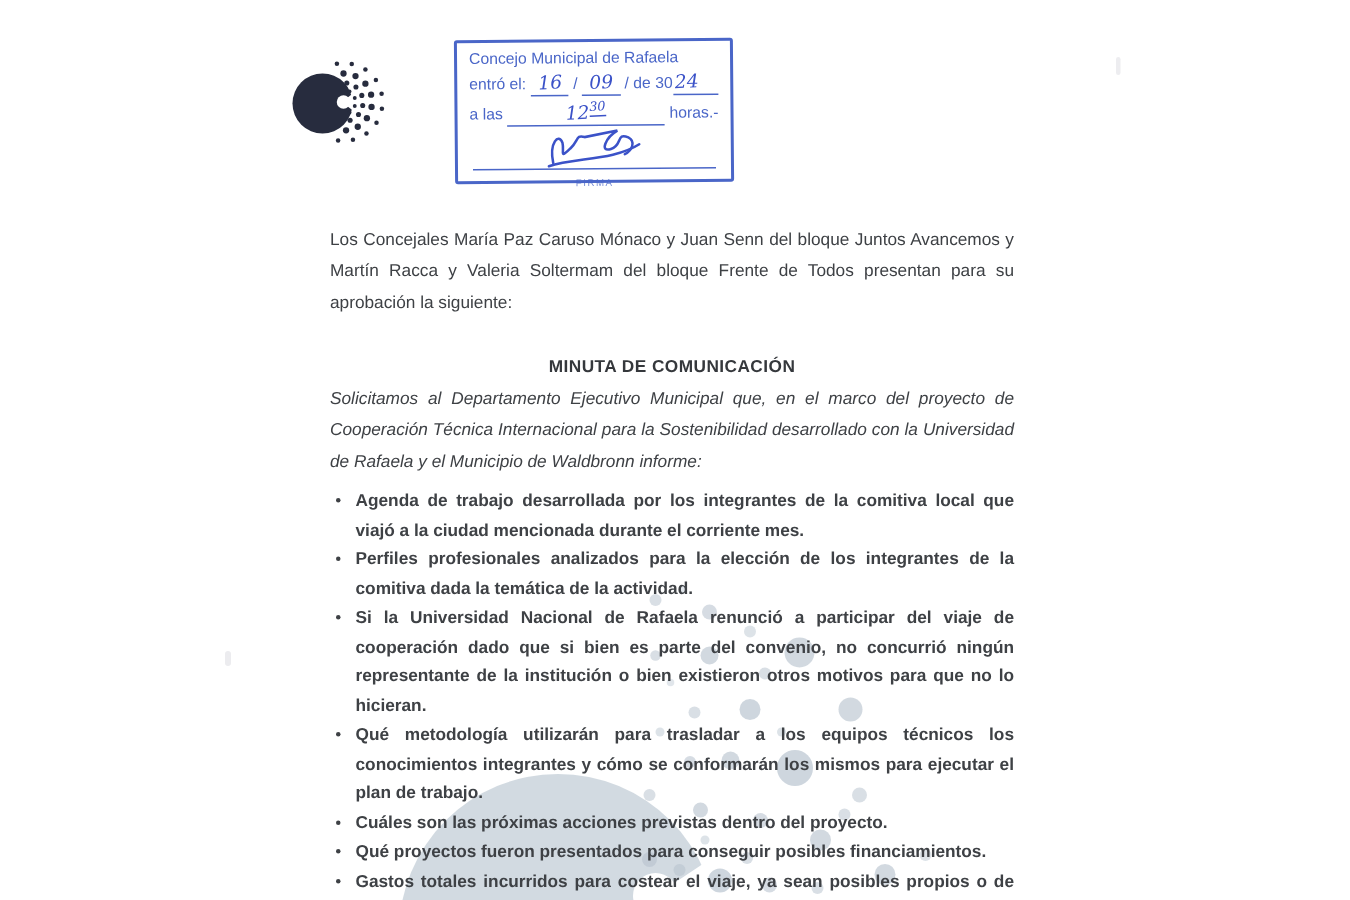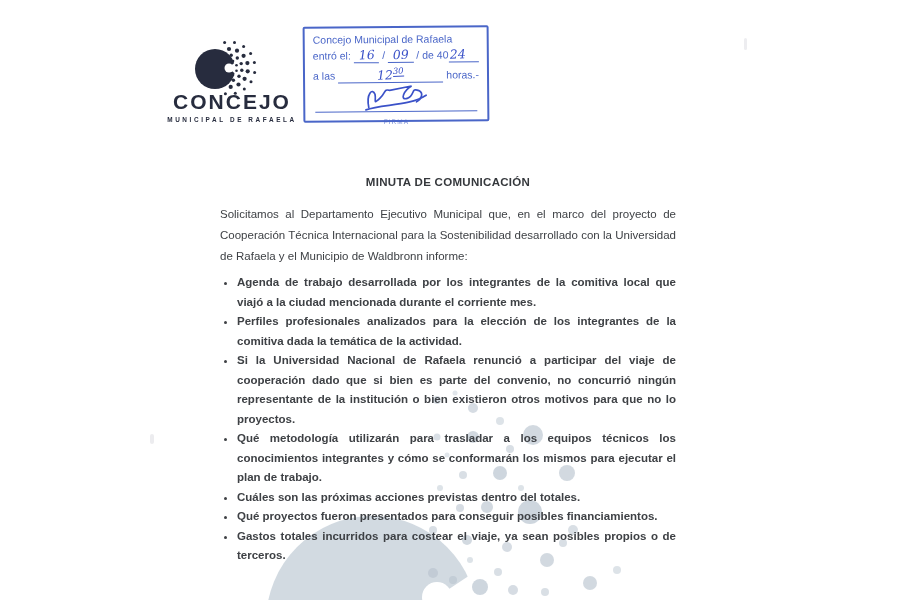--- a/index.html
+++ b/index.html
@@ -152,7 +152,7 @@
       <span class="uline" style="width:26px"><span class="hw">16</span></span>&nbsp;
       <span>/</span>&nbsp;
       <span class="uline" style="width:26px"><span class="hw">09</span></span>&nbsp;
-      <span>/ de 40</span>
+      <span>/ de 30</span>
       <span class="uline" style="width:30px;text-align:left;padding-left:1px"><span class="hw">24</span></span>
     </div>
     <div class="stamp-row">

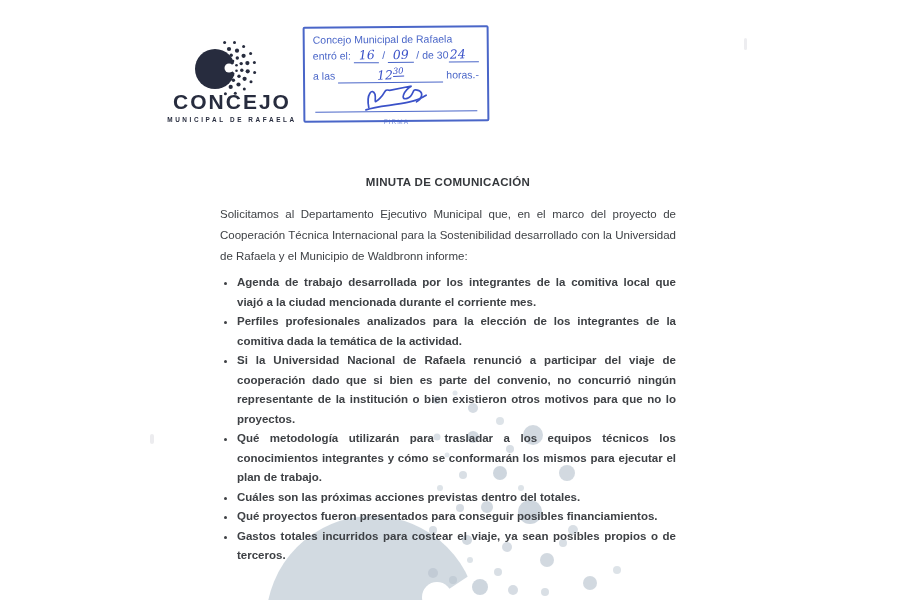--- a/index.html
+++ b/index.html
@@ -140,10 +140,6 @@
     </g>
   </svg>
 
-  <div class="logo-text">
-    <div class="logo-title">CONCEJO</div>
-    <div class="logo-subtitle">MUNICIPAL DE RAFAELA</div>
-  </div>
 
   <div class="stamp">
     <div>Concejo Municipal de Rafaela</div>

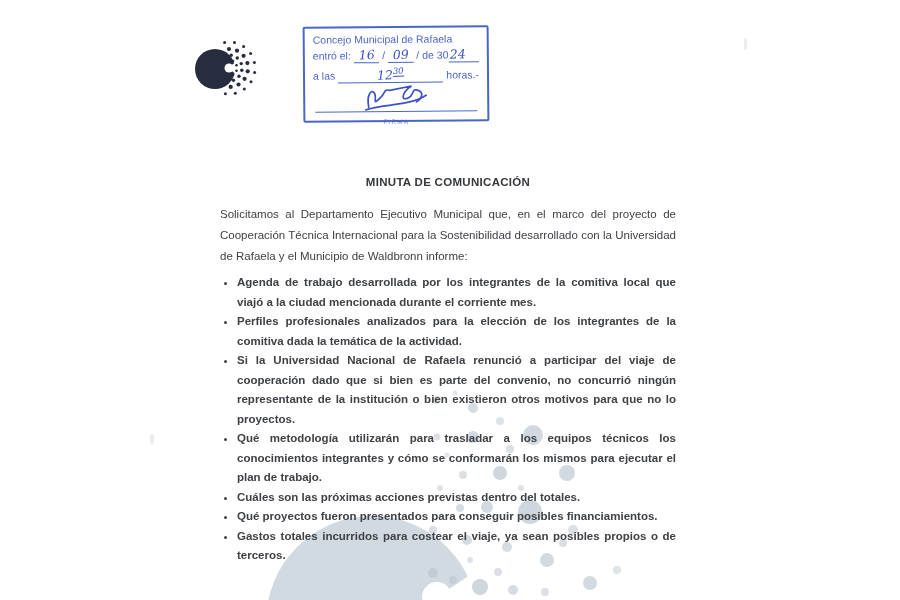--- a/index.html
+++ b/index.html
@@ -169,6 +169,7 @@
   </div>
 
   <div class="content">
+    <p>Los Concejales María Paz Caruso Mónaco y Juan Senn del bloque Juntos Avancemos y Martín Racca y Valeria Soltermam del bloque Frente de Todos presentan para su aprobación la siguiente:</p>
     <h1 class="doc-title">MINUTA DE COMUNICACIÓN</h1>
     <p class="request">Solicitamos al Departamento Ejecutivo Municipal que, en el marco del proyecto de Cooperación Técnica Internacional para la Sostenibilidad desarrollado con la Universidad de Rafaela y el Municipio de Waldbronn informe:</p>
     <ul class="bullets">

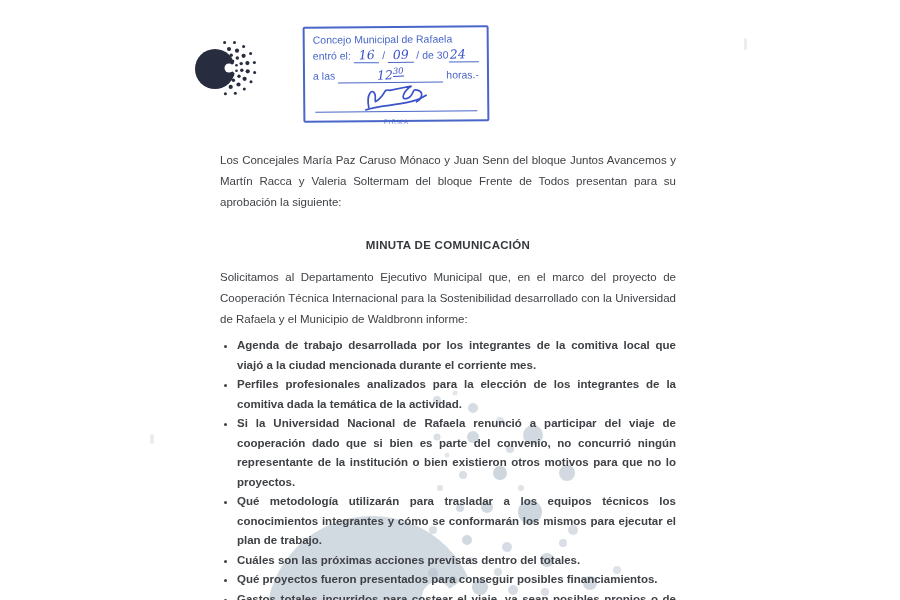--- a/index.html
+++ b/index.html
@@ -47,7 +47,7 @@
     margin:22px 0 0 0;text-align:center;font-weight:bold;font-size:11.5px;
     letter-spacing:.3px;line-height:21px;color:#35383c;
   }
-  .content .request{margin-top:11px;}
+  .content .request{font-style:italic;}
   ul.bullets{
     margin:6px 0 0 0;padding:0 0 0 17px;list-style:disc outside;font-weight:bold;
   }

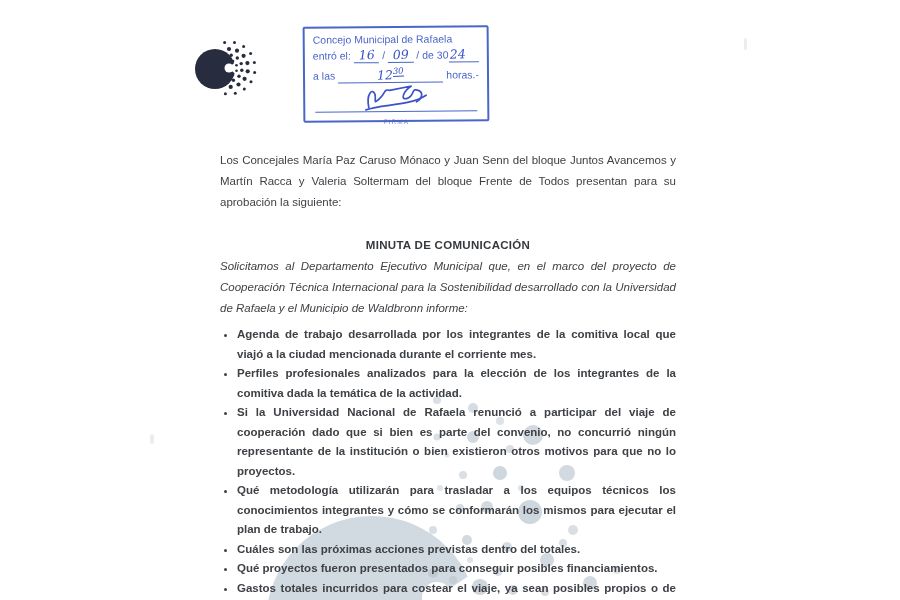--- a/index.html
+++ b/index.html
@@ -178,7 +178,7 @@
 
         <li>Perfiles profesionales analizados para la elección de los integrantes de la comitiva dada la temática de la actividad.</li>
 
-        <li>Si la Universidad Nacional de Rafaela renunció a participar del viaje de cooperación dado que si bien es parte del convenio, no concurrió ningún representante de la institución o bien existieron otros motivos para que no lo proyectos.</li>
+        <li>Si la Universidad Nacional de Rafaela renunció a participar del viaje de cooperación dado que si bien es parte del convenio, no concurrió ningún representante de la institución o bien existieron otros motivos para que no lo hicieran.</li>
 
         <li>Qué metodología utilizarán para trasladar a los equipos técnicos los conocimientos integrantes y cómo se conformarán los mismos para ejecutar el plan de trabajo.</li>
 

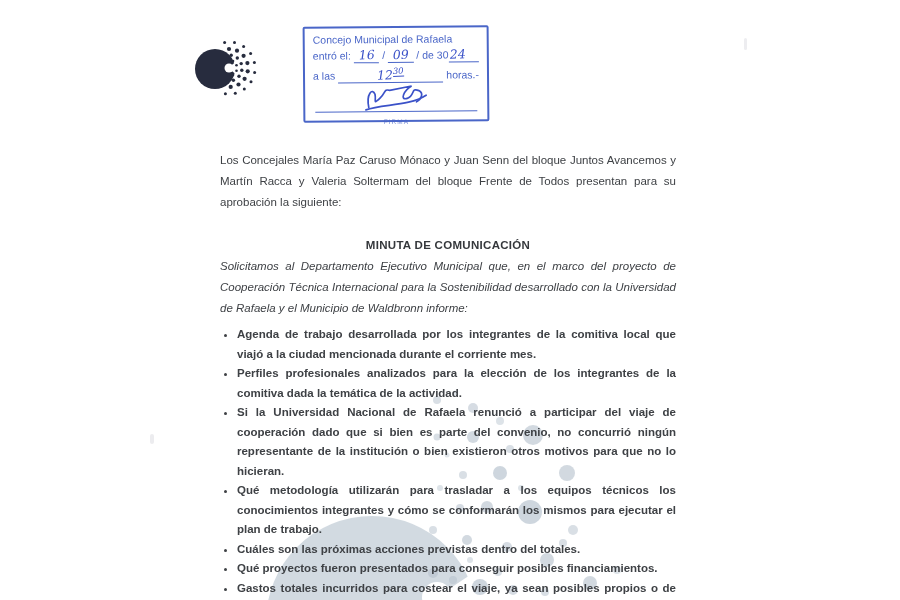--- a/index.html
+++ b/index.html
@@ -182,7 +182,7 @@
 
         <li>Qué metodología utilizarán para trasladar a los equipos técnicos los conocimientos integrantes y cómo se conformarán los mismos para ejecutar el plan de trabajo.</li>
 
-        <li>Cuáles son las próximas acciones previstas dentro del totales.</li>
+        <li>Cuáles son las próximas acciones previstas dentro del proyecto.</li>
 
         <li>Qué proyectos fueron presentados para conseguir posibles financiamientos.</li>
 

